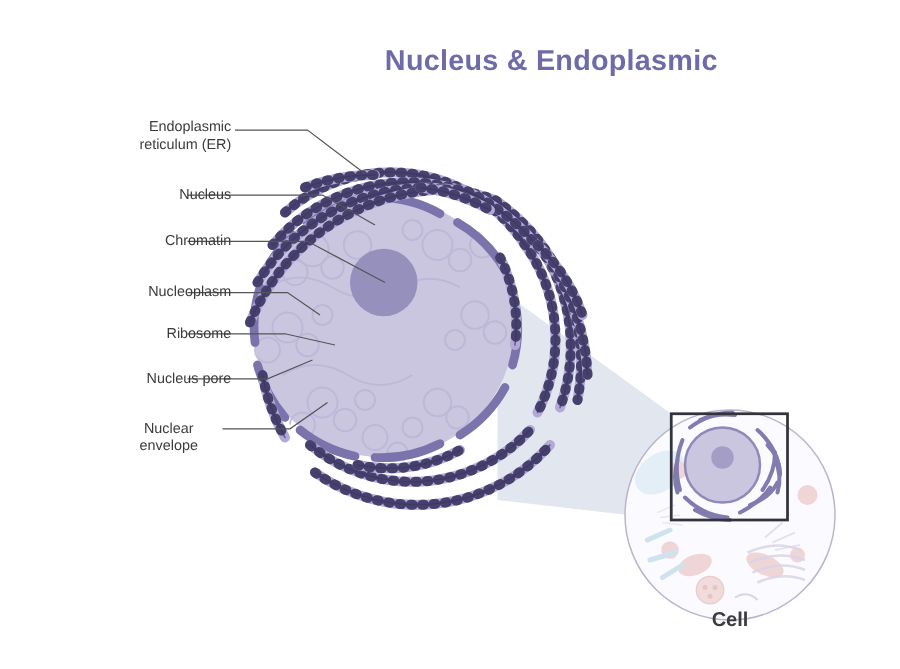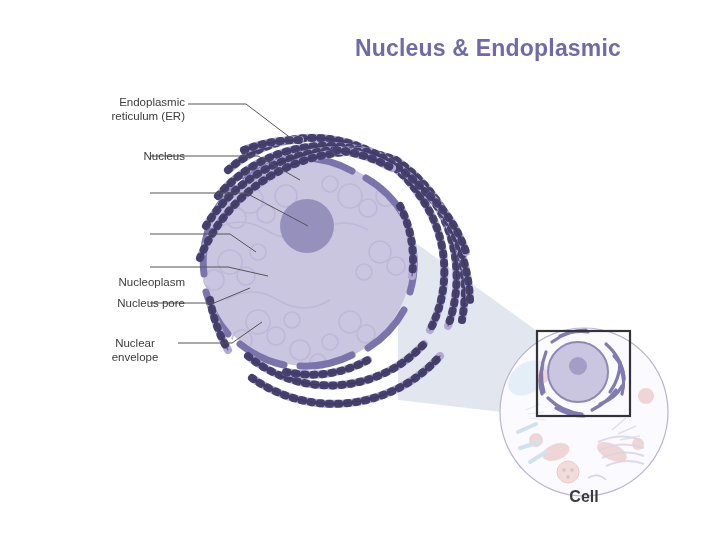--- a/index.html
+++ b/index.html
@@ -9,7 +9,7 @@
     font-family:"Liberation Sans", sans-serif;
     overflow:hidden;position:relative;
   }
-  #stage{position:absolute;left:0;top:0;width:632px;height:535px;padding-left:47px;}
+  #stage{position:absolute;left:0;top:0;width:632px;height:535px;}
   svg.layer{position:absolute;left:0;top:0;width:720px;height:535px;}
   .title{
     position:absolute;right:26px;top:34px;width:330px;

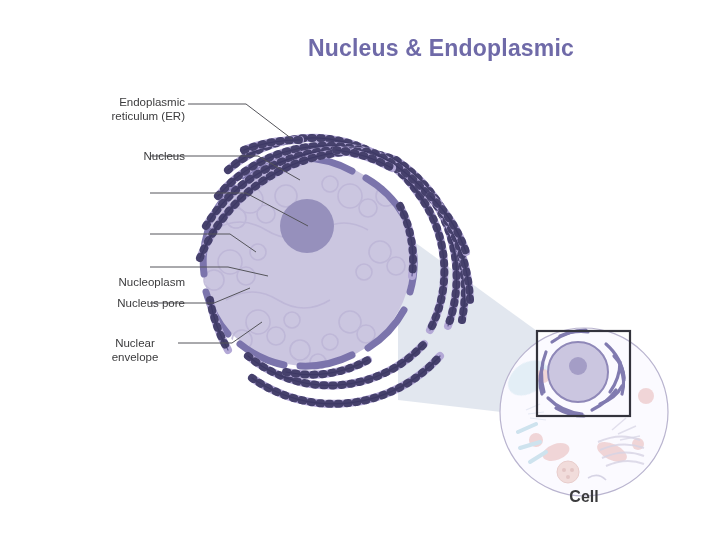--- a/index.html
+++ b/index.html
@@ -243,6 +243,7 @@
   <div class="lbl" style="left: 55px; top: 95px; width: 130px;">Endoplasmic
 reticulum (ER)</div>
   <div class="lbl" style="left: 55px; top: 149px; width: 130px;">Nucleus</div>
+  <div class="lbl" style="left: 55px; top: 186px; width: 130px;">Chromatin</div>
   <div class="lbl" style="left: 35px; top: 227px; width: 150px; margin-top: 48px;">Nucleoplasm</div>
   <div class="lbl" style="left: 45px; top: 296px; width: 140px;">Nucleus pore</div>
   <div class="lbl" style="left: 85px; top: 336px; width: 100px; text-align: center;">Nuclear

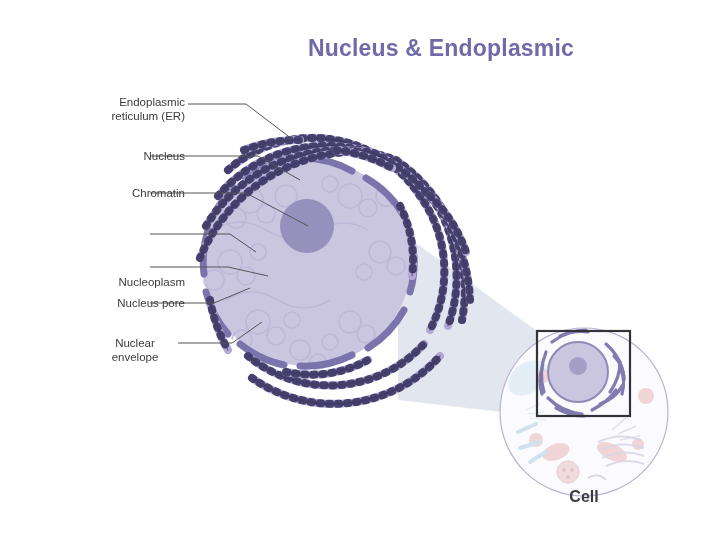--- a/index.html
+++ b/index.html
@@ -244,7 +244,7 @@
 reticulum (ER)</div>
   <div class="lbl" style="left: 55px; top: 149px; width: 130px;">Nucleus</div>
   <div class="lbl" style="left: 55px; top: 186px; width: 130px;">Chromatin</div>
-  <div class="lbl" style="left: 35px; top: 227px; width: 150px; margin-top: 48px;">Nucleoplasm</div>
+  <div class="lbl" style="left: 35px; top: 227px; width: 150px;">Nucleoplasm</div>
   <div class="lbl" style="left: 45px; top: 296px; width: 140px;">Nucleus pore</div>
   <div class="lbl" style="left: 85px; top: 336px; width: 100px; text-align: center;">Nuclear
 envelope</div>

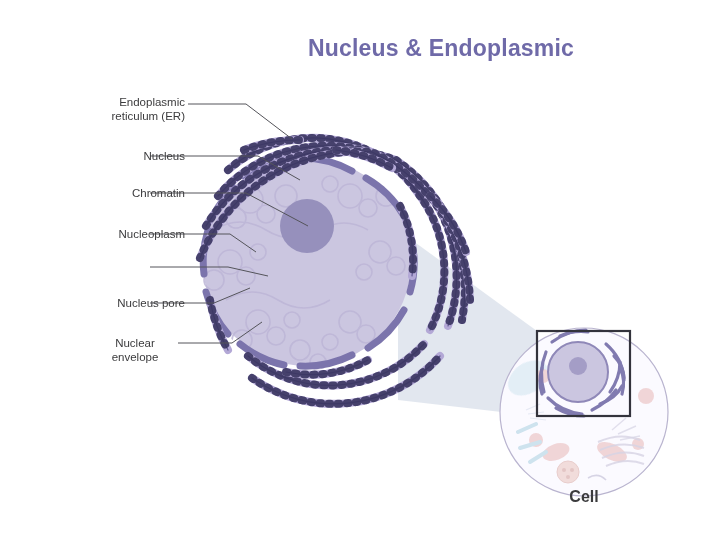--- a/index.html
+++ b/index.html
@@ -245,6 +245,7 @@
   <div class="lbl" style="left: 55px; top: 149px; width: 130px;">Nucleus</div>
   <div class="lbl" style="left: 55px; top: 186px; width: 130px;">Chromatin</div>
   <div class="lbl" style="left: 35px; top: 227px; width: 150px;">Nucleoplasm</div>
+  <div class="lbl" style="left: 55px; top: 260px; width: 130px;">Ribosome</div>
   <div class="lbl" style="left: 45px; top: 296px; width: 140px;">Nucleus pore</div>
   <div class="lbl" style="left: 85px; top: 336px; width: 100px; text-align: center;">Nuclear
 envelope</div>

